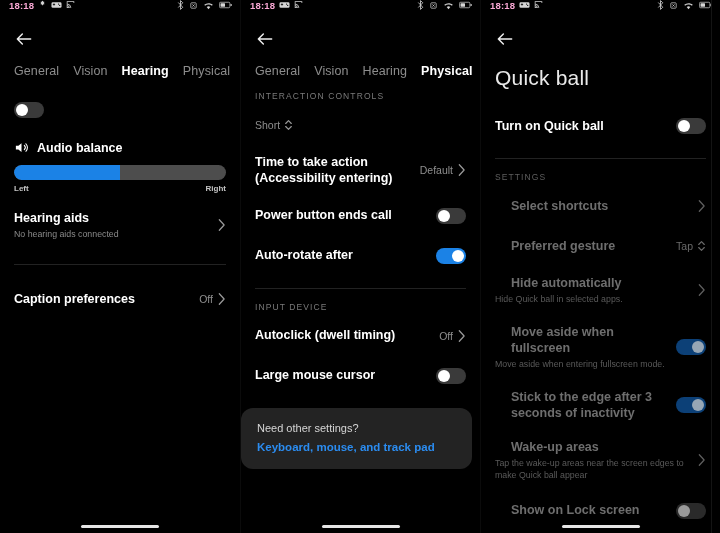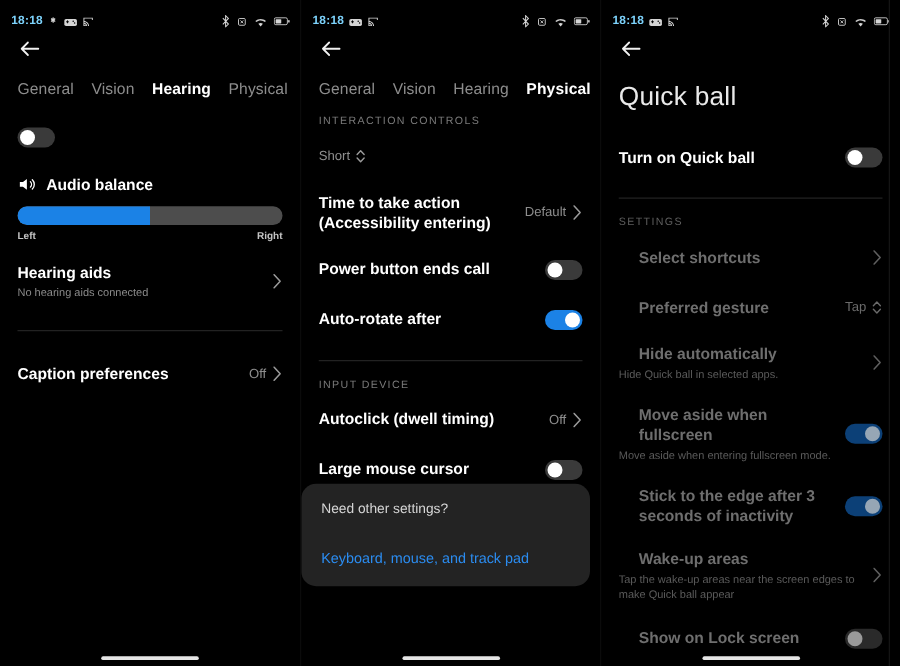--- a/index.html
+++ b/index.html
@@ -21,9 +21,9 @@
   
   .statusbar {
     height: 22px;
-    display: flex; align-items: flex-end;
+    display: flex; align-items: flex-start;
     padding: 0 8px 0 9px;
-    color: #7dd3fc;
+    color: #f9a8d4;
   }
   .sb-time { font-size: 9.5px; font-weight: 700; letter-spacing: .2px; }
   .sb-left-icons { display: flex; align-items: center; gap: 4px; margin-left: 4px; }

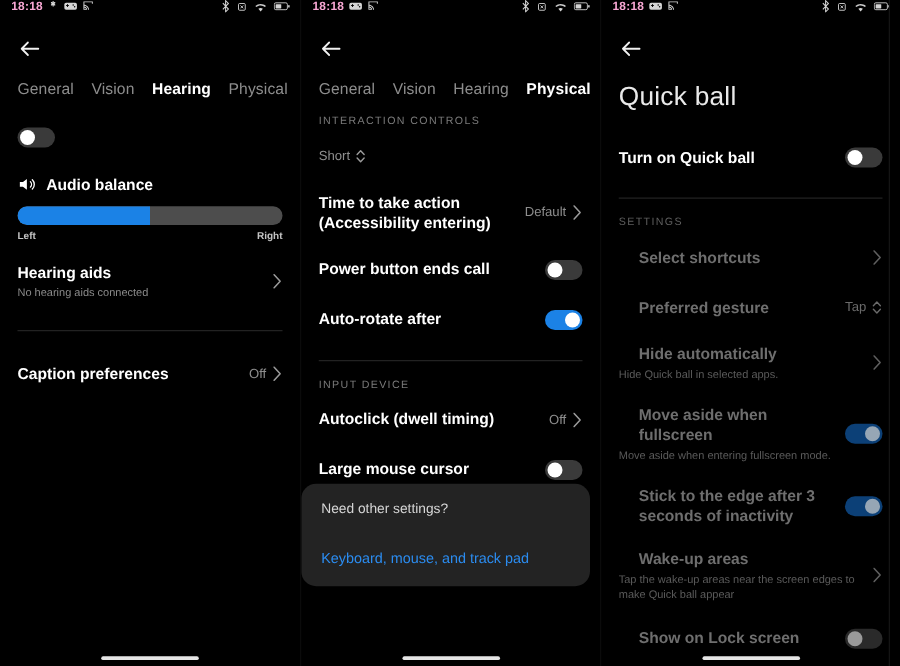--- a/index.html
+++ b/index.html
@@ -134,7 +134,7 @@
     padding: 14px 16px 16px 16px;
   }
   .card-q { font-size: 11px; color: #d6d6d6; }
-  .card-link { font-size: 11.5px; color: #2b8cf0; font-weight: 400; margin-top: 28px; }
+  .card-link { font-size: 11.5px; color: #2b8cf0; font-weight: 700; margin-top: 7px; }
 
   
   .home-ind {

